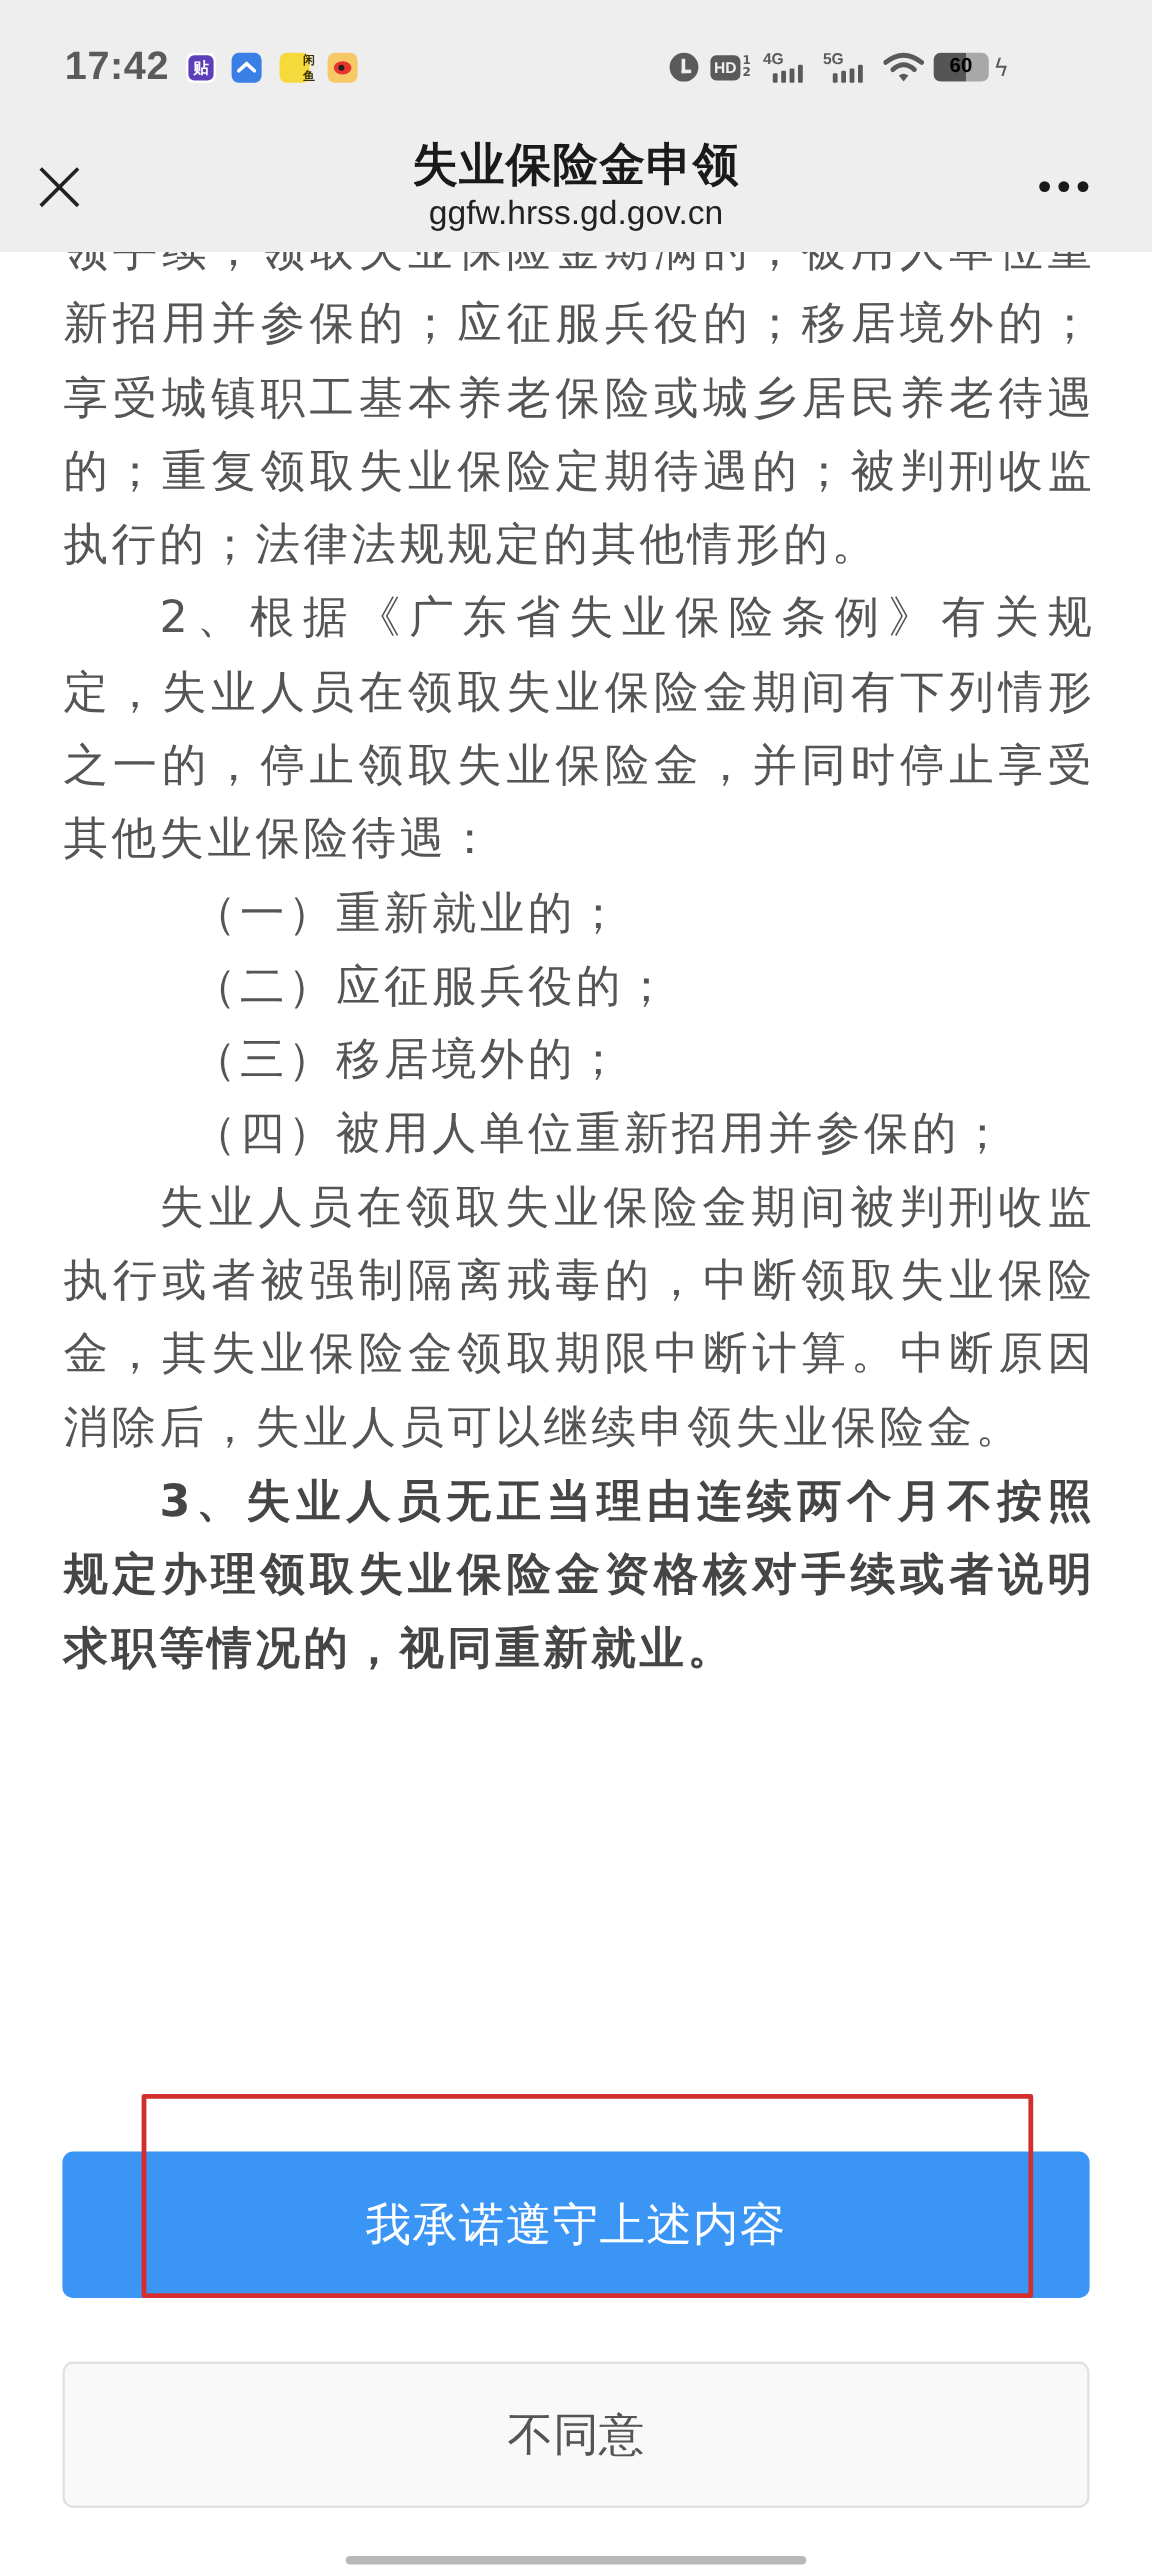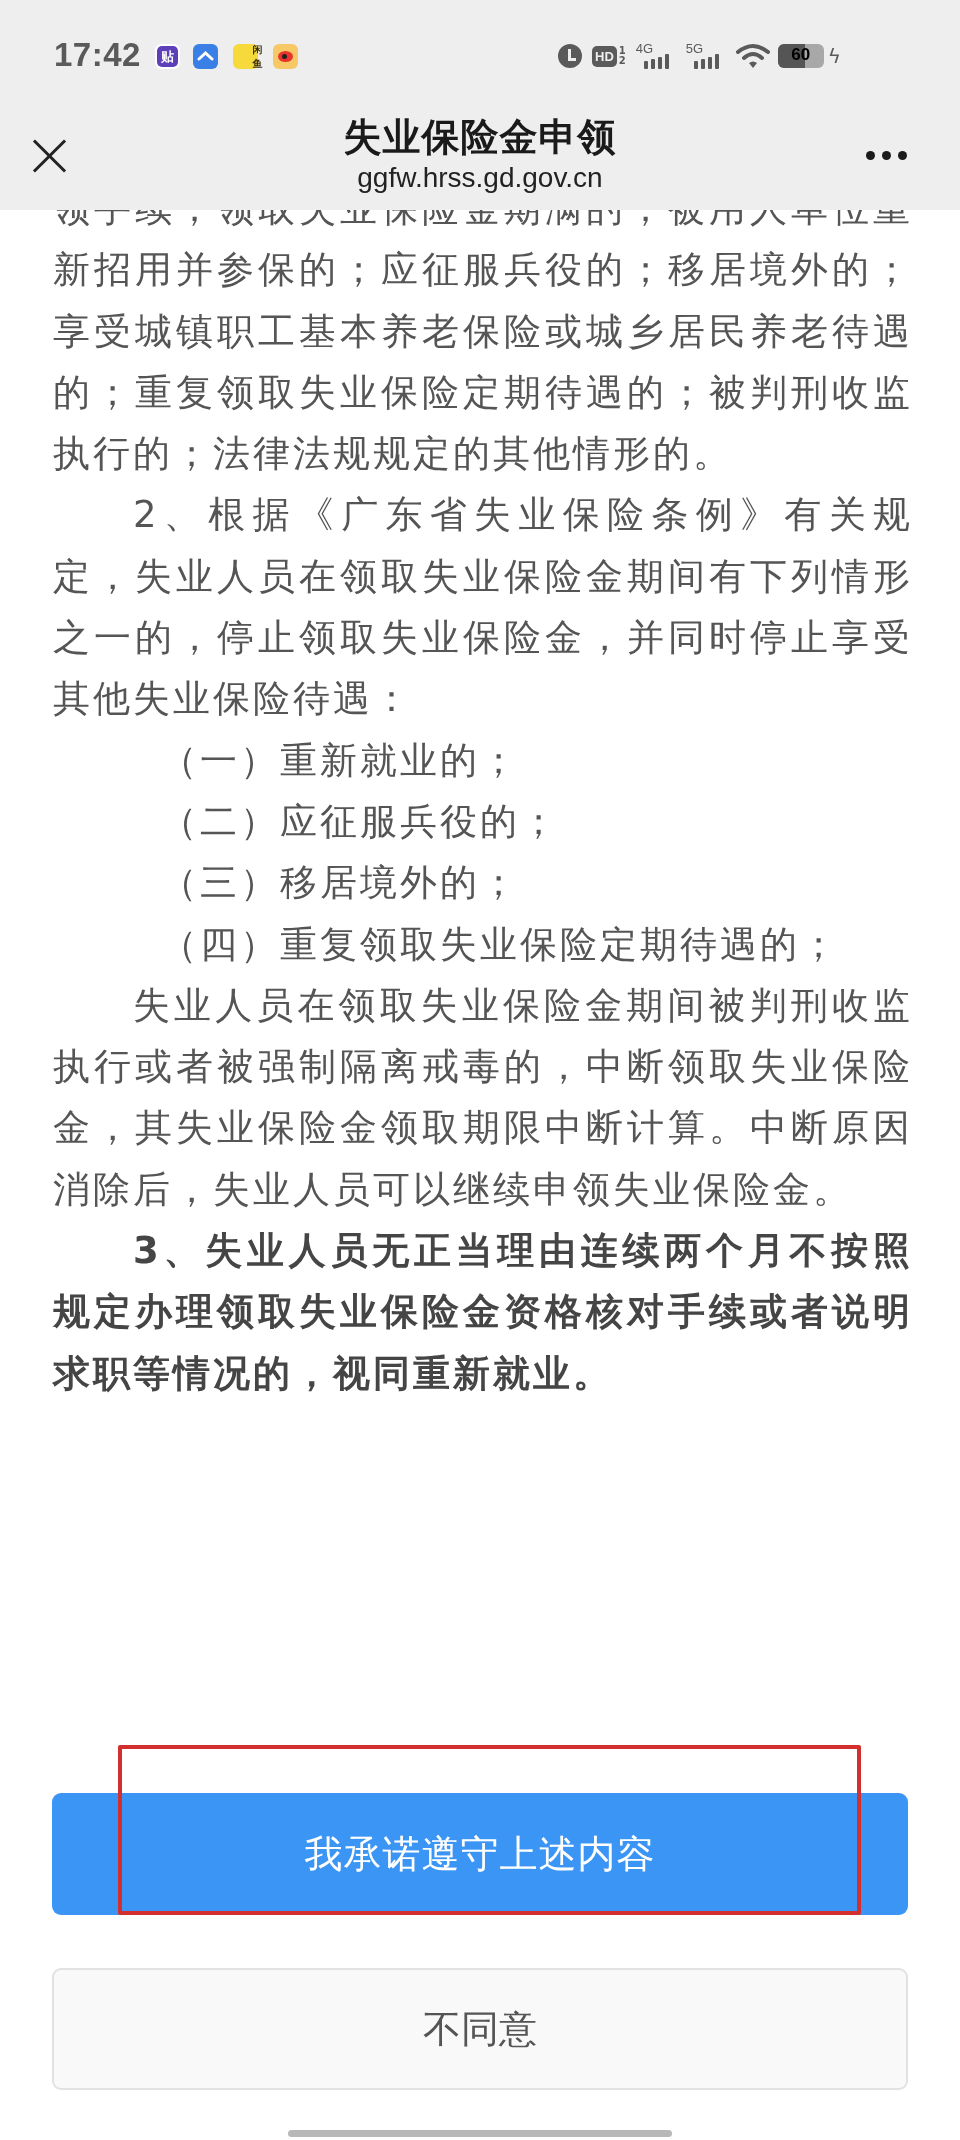--- a/index.html
+++ b/index.html
@@ -25,7 +25,7 @@
   .hd b { background: #5a5a5a; color: #eee; font-size: 13px; padding: 3px 3px; border-radius: 5px; font-family: "Liberation Sans", sans-serif; }
   .hd small { font-size: 10px; line-height: 10px; display: flex; flex-direction: column; margin-left: 2px; font-weight: bold; }
   .net { position: relative; width: 42px; height: 30px; margin-right: 8px; }
-  .net .lbl { position: absolute; left: 0; top: 0; font-size: 13px; font-weight: normal; font-family: "Liberation Sans", sans-serif; }
+  .net .lbl { position: absolute; left: 0; top: 0; font-size: 13px; font-weight: bold; font-family: "Liberation Sans", sans-serif; }
   .net .bars { position: absolute; left: 8px; bottom: 2px; display: flex; align-items: flex-end; gap: 3px; }
   .net .bars i { width: 4px; background: #5a5a5a; border-radius: 1px; display: block; }
   .wifi { width: 34px; height: 26px; position: relative; margin-right: 8px; overflow: hidden; }

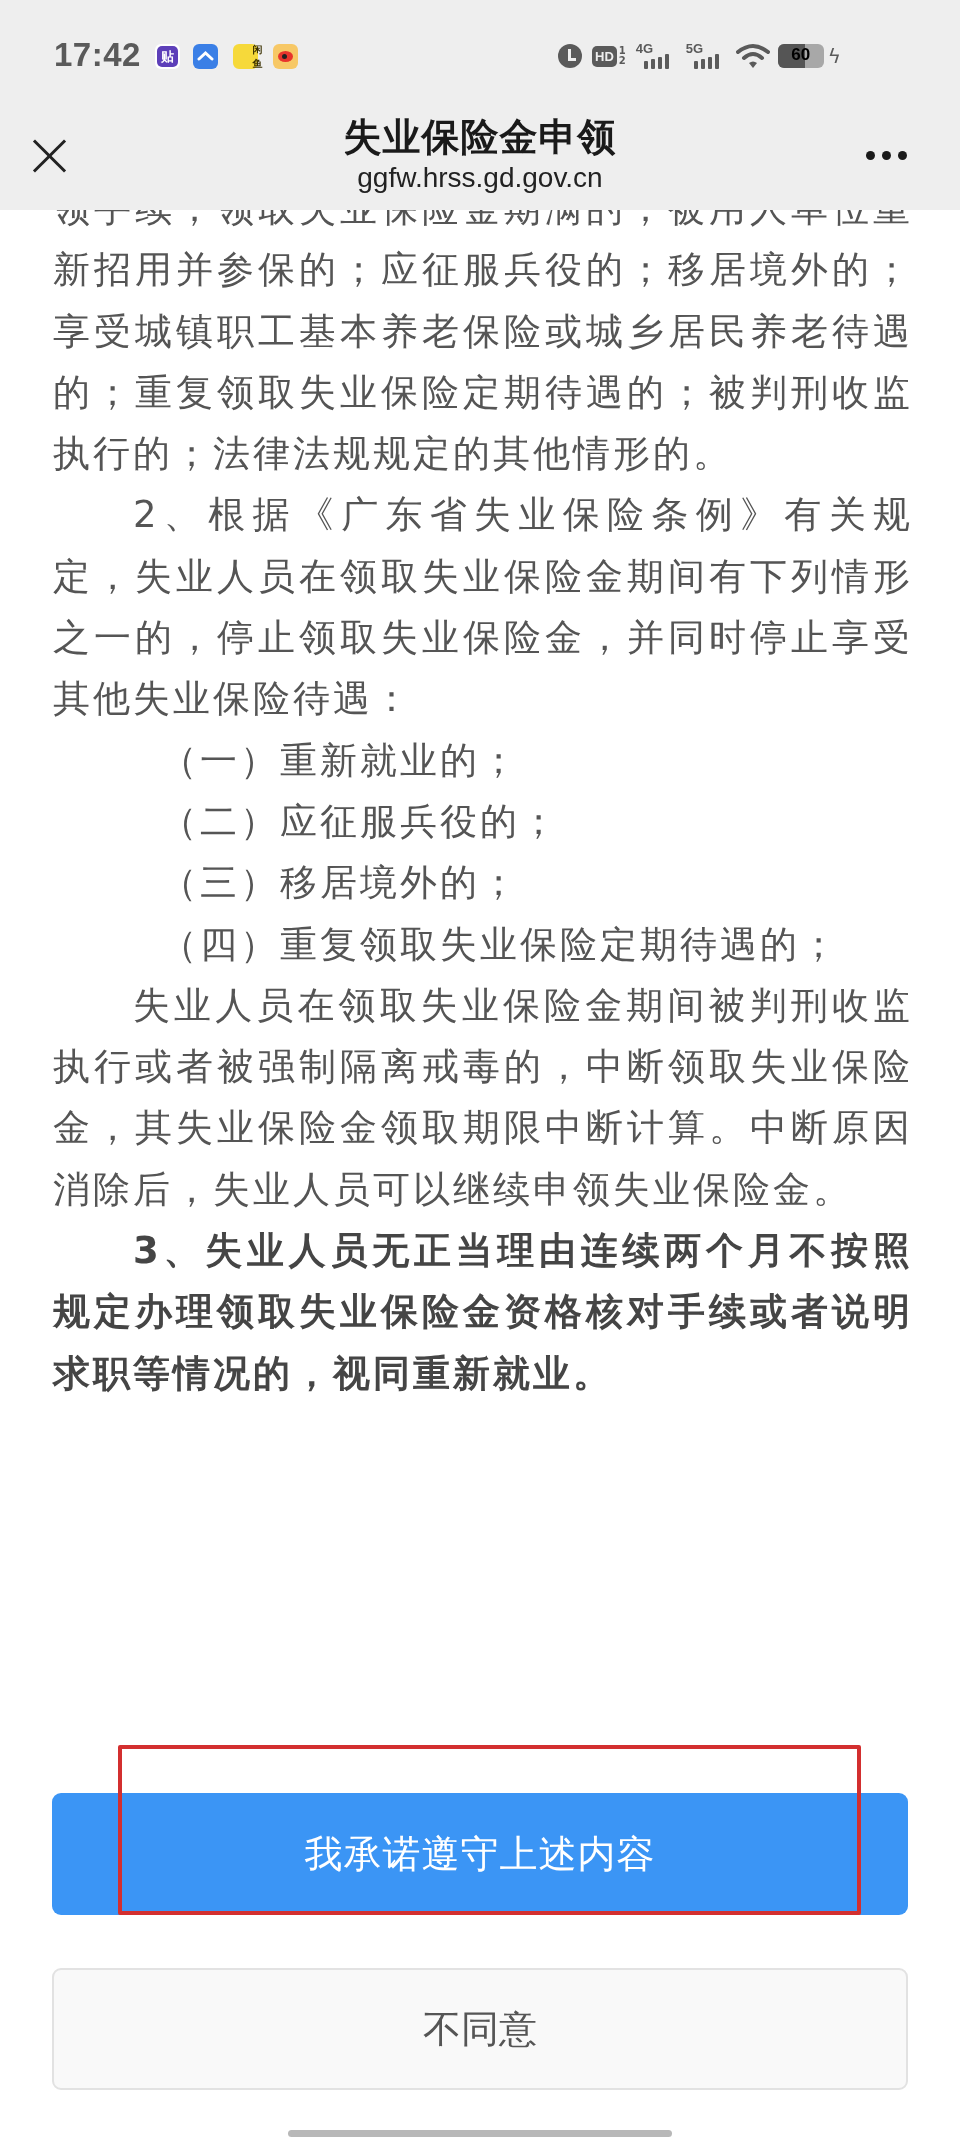--- a/index.html
+++ b/index.html
@@ -137,7 +137,7 @@
   <p class="item">（一）重新就业的；</p>
   <p class="item">（二）应征服兵役的；</p>
   <p class="item">（三）移居境外的；</p>
-  <p class="item">（四）重复领取失业保险定期待遇的；</p>
+  <p class="item">（四）被用人单位重新招用并参保的；</p>
   <p class="indent">失业人员在领取失业保险金期间被判刑收监执行或者被强制隔离戒毒的，中断领取失业保险金，其失业保险金领取期限中断计算。中断原因消除后，失业人员可以继续申领失业保险金。</p>
   <p class="indent bold">3、失业人员无正当理由连续两个月不按照规定办理领取失业保险金资格核对手续或者说明求职等情况的，视同重新就业。</p>
 </div>

